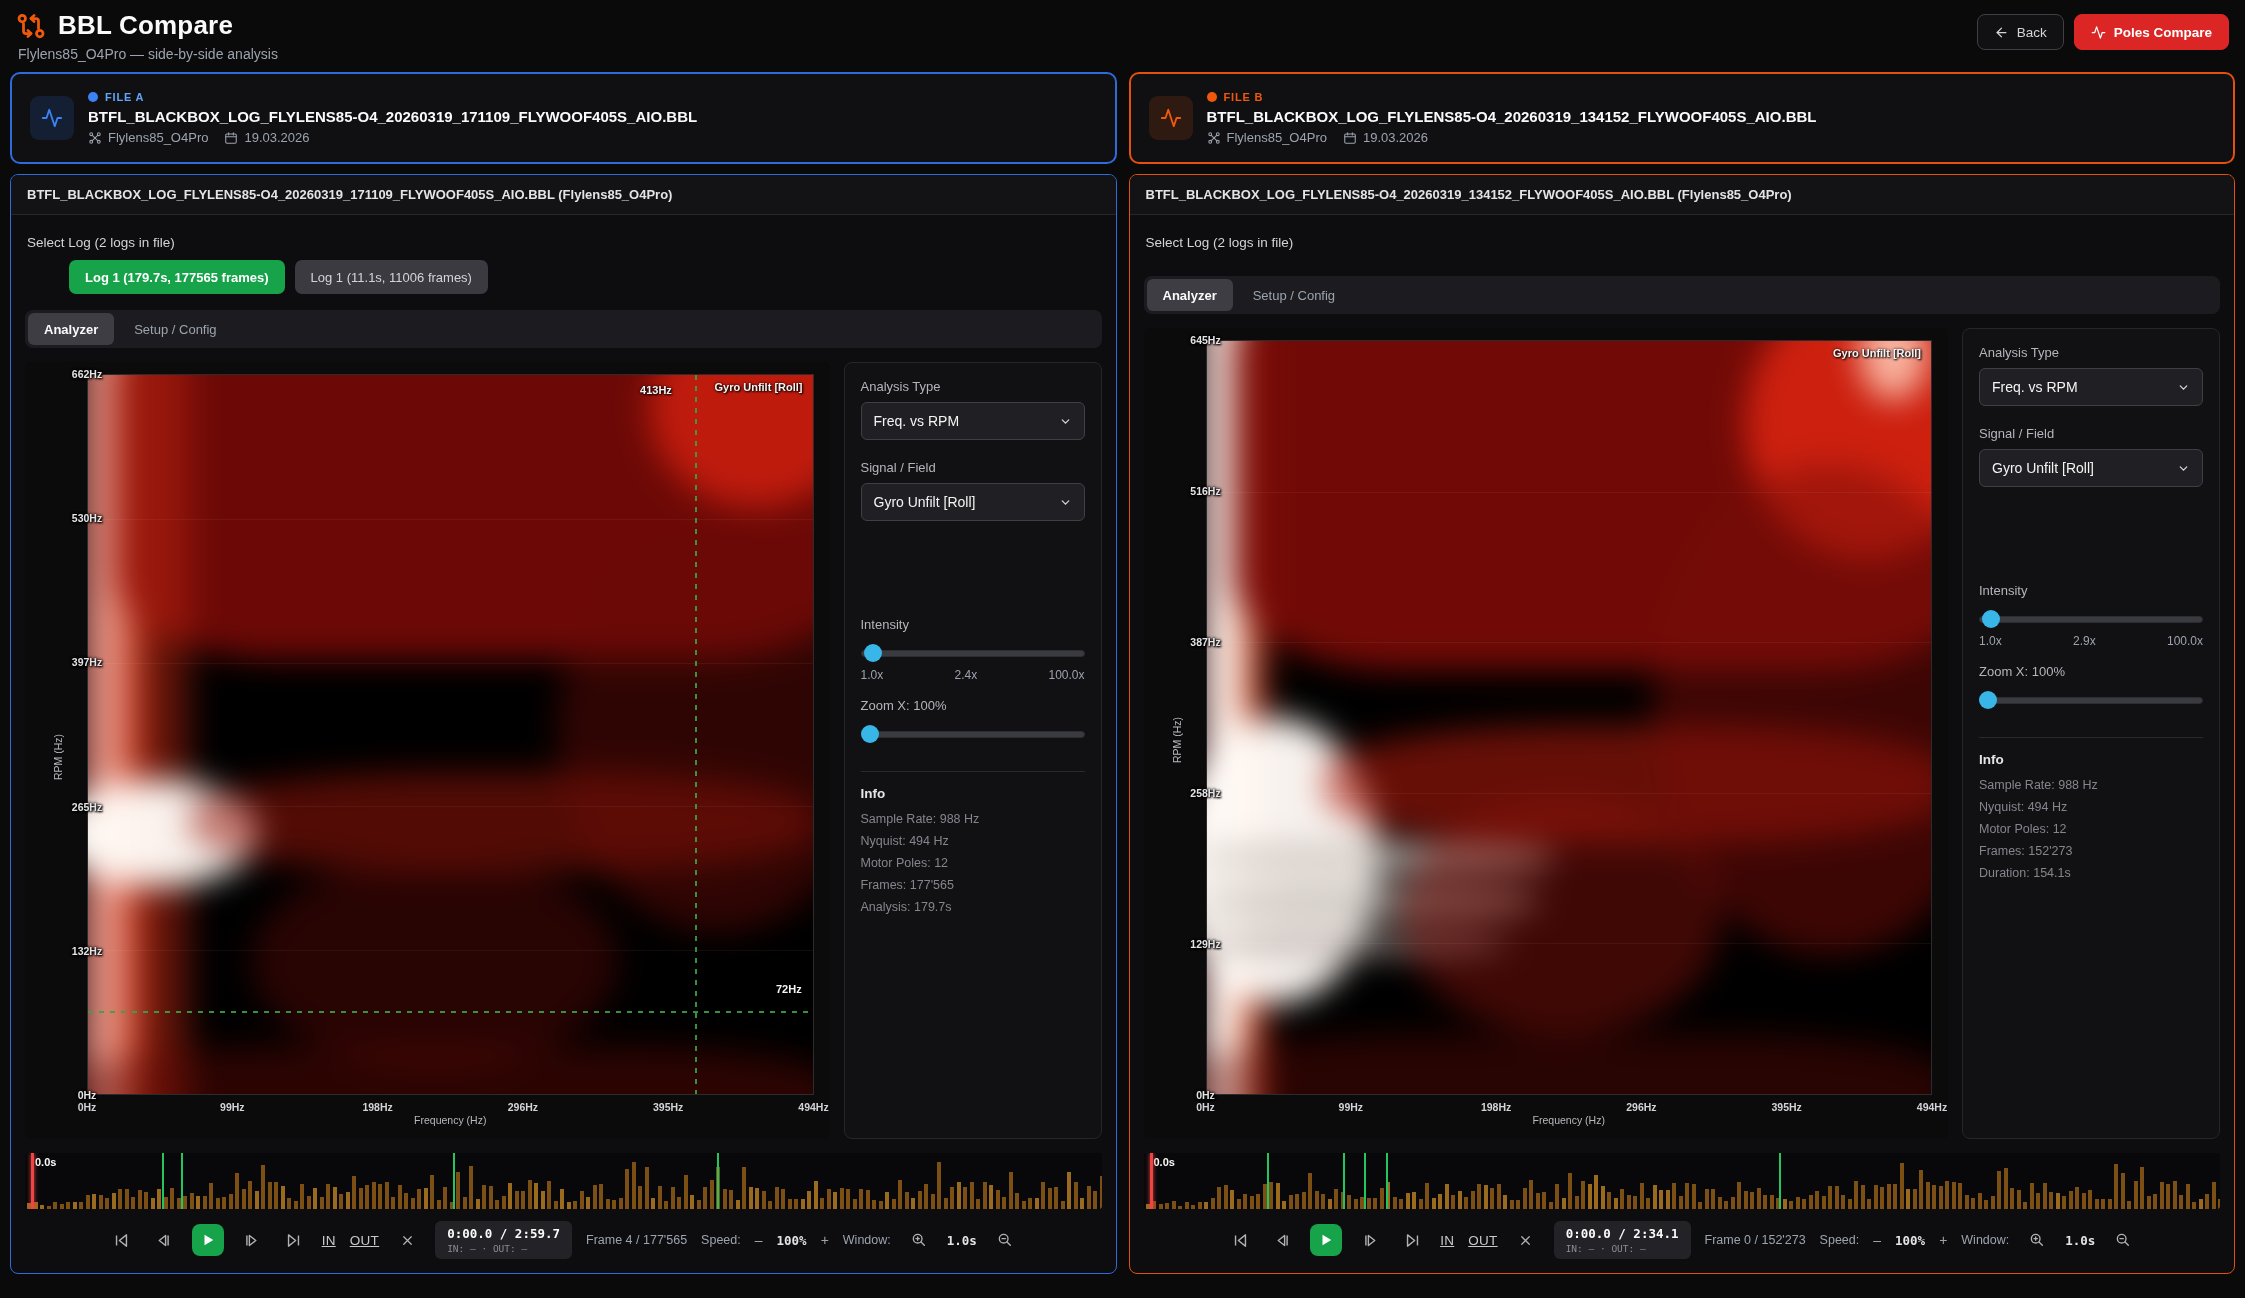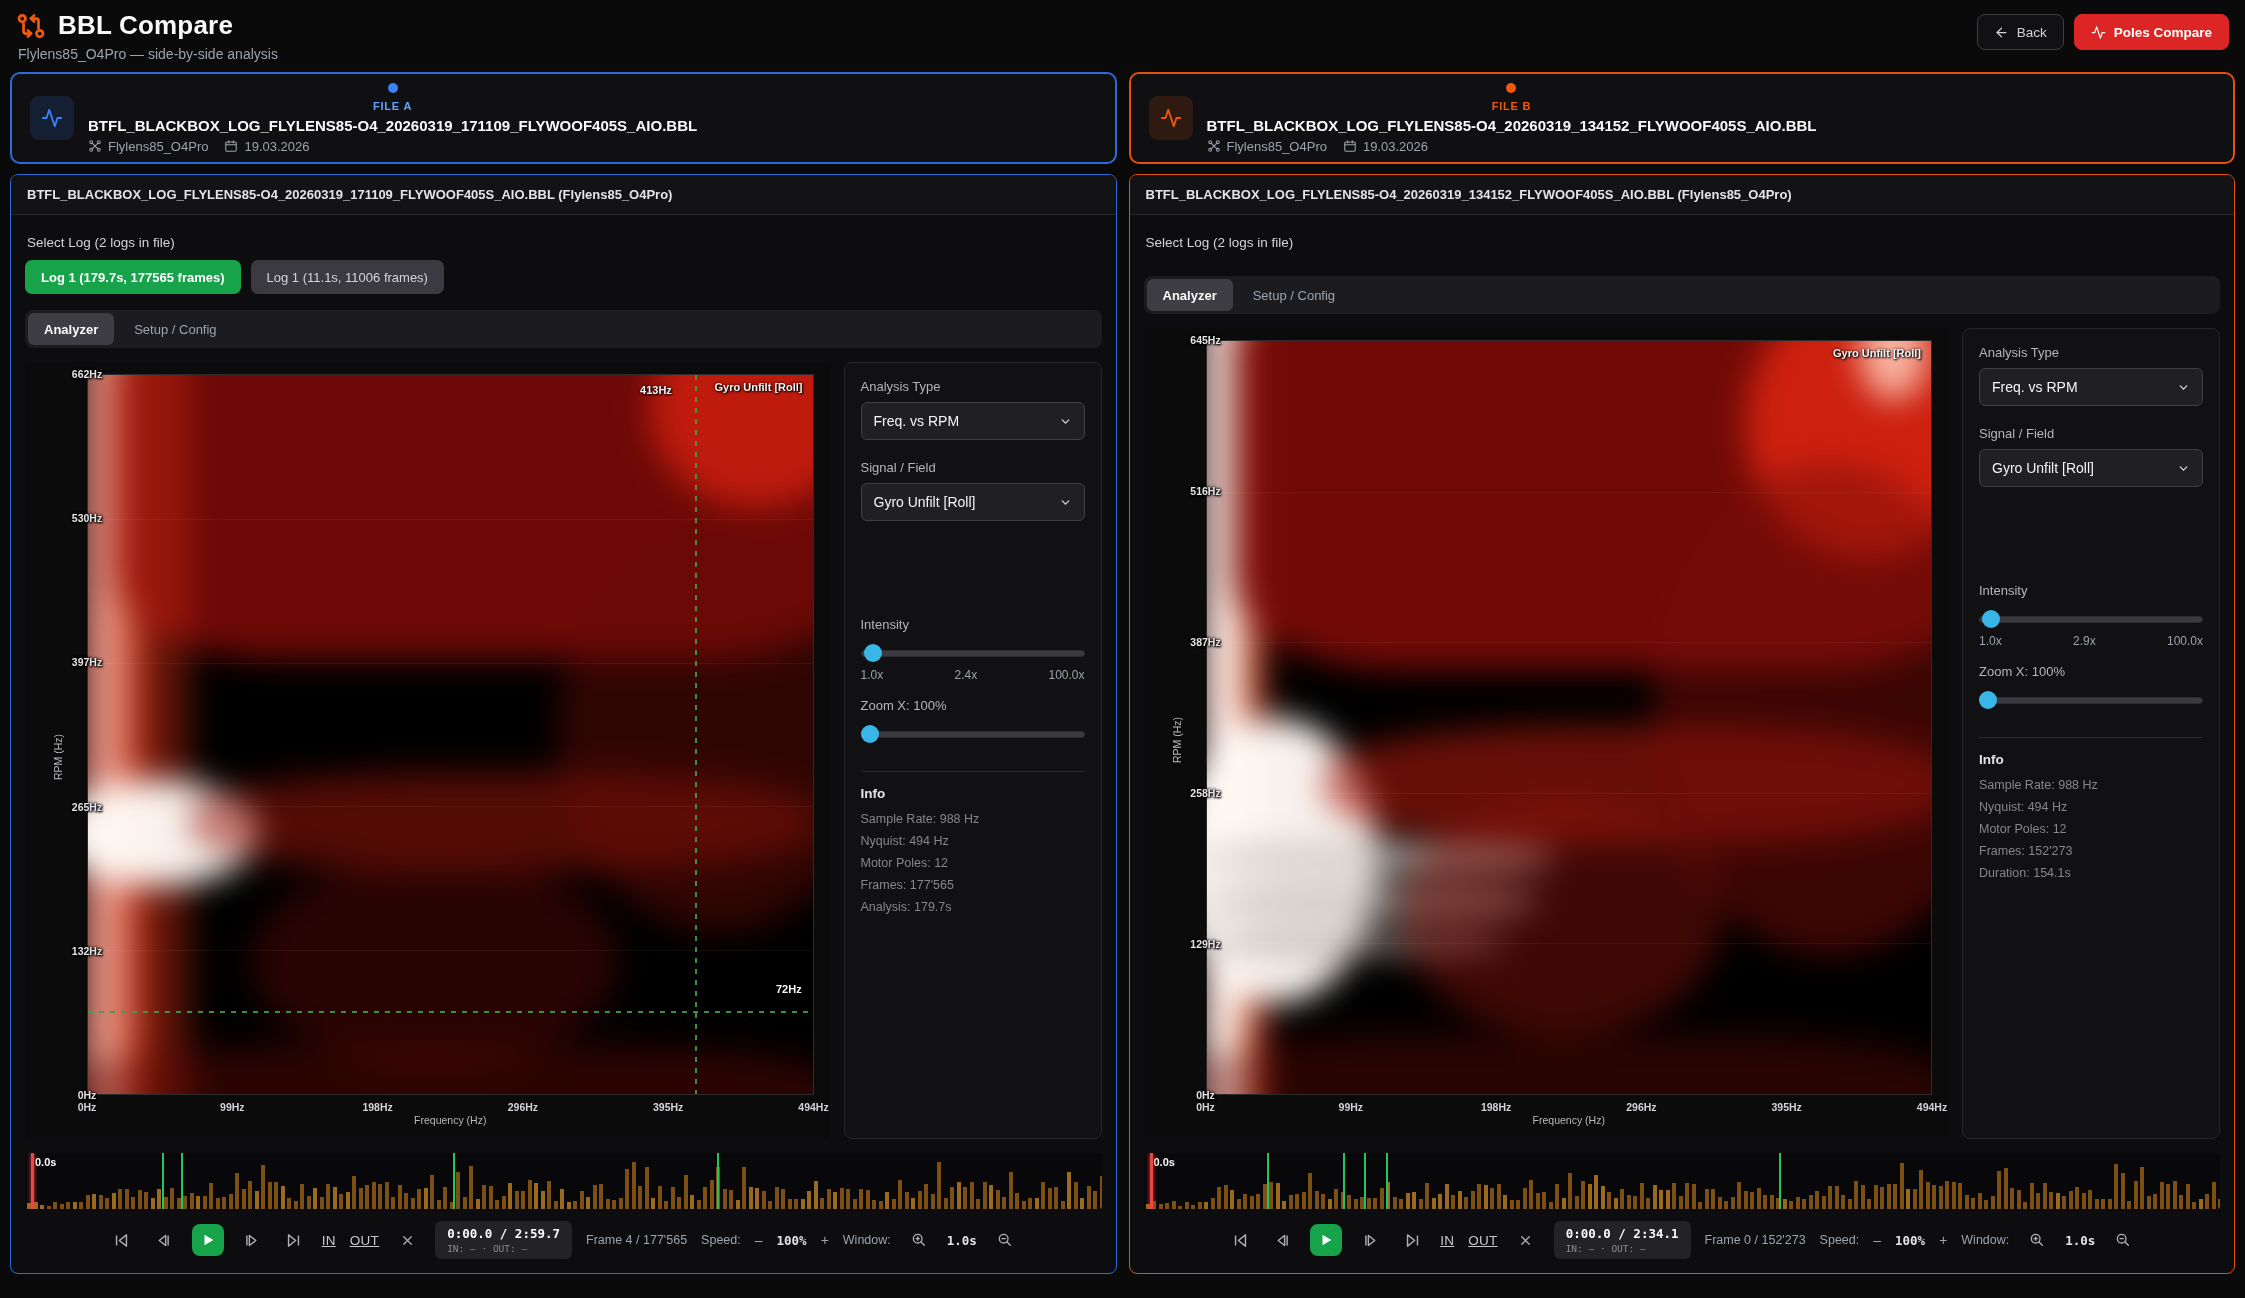--- a/index.html
+++ b/index.html
@@ -31,7 +31,7 @@
   .fcard.a .fcard-icon { background:rgba(59,130,246,0.14); }
   .fcard.b .fcard-icon { background:rgba(240,89,12,0.14); }
   .fcard-body { display:flex; flex-direction:column; gap:5px; }
-  .badge-row { display:flex; align-items:center; gap:7px;flex-direction:column; }
+  .badge-row { display:flex; align-items:center; gap:7px; }
   .badge-dot { width:10px; height:10px; border-radius:50%; }
   .fcard.a .badge-dot { background:#3b82f6; }
   .fcard.b .badge-dot { background:#f0590c; }

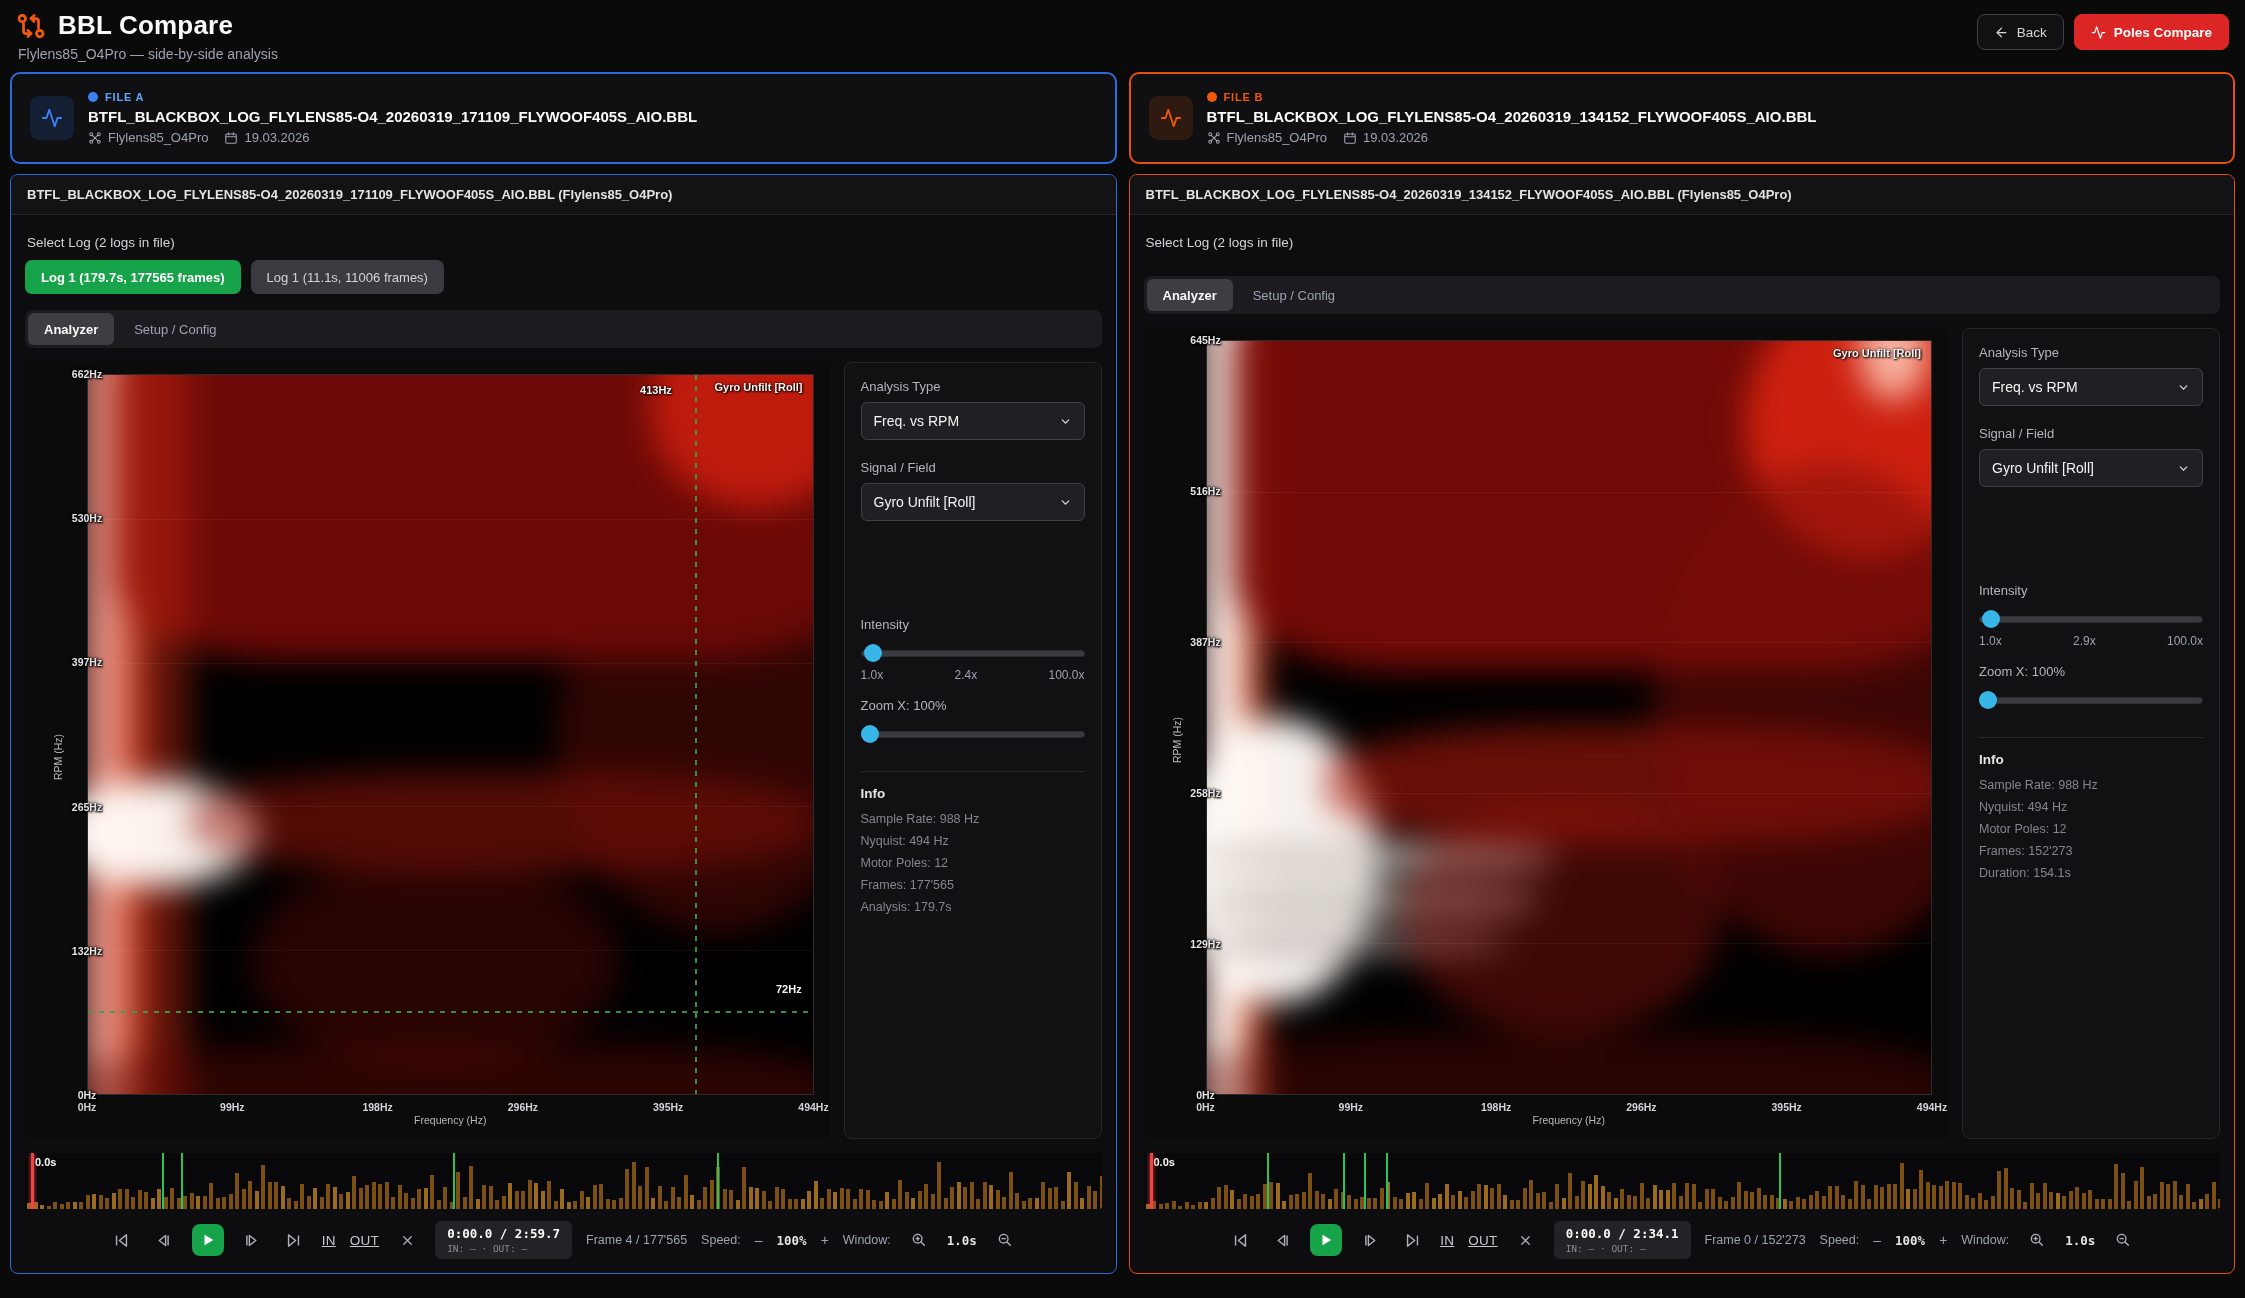--- a/index.html
+++ b/index.html
@@ -51,7 +51,7 @@
   .panel-titlebar span { font-size:13px; font-weight:bold; color:#e4e4e7; }
   .panel-body { flex:1; display:flex; flex-direction:column; padding:14px 14px 12px 14px; min-height:0; }
   .select-label { font-size:13.5px; color:#d4d4d8; margin:6px 2px 10px; }
-  .log-row { display:flex; gap:10px; }
+  .log-row { display:flex; gap:10px;margin-left:44px; }
   .log-btn { height:34px; border-radius:7px; padding:0 16px; font-size:13px; font-weight:bold; display:flex; align-items:center; cursor:pointer; }
   .log-btn.active { background:#16a34a; color:#ffffff; }
   .log-btn.idle { background:#3a3a40; color:#d4d4d8; font-weight:normal; }

